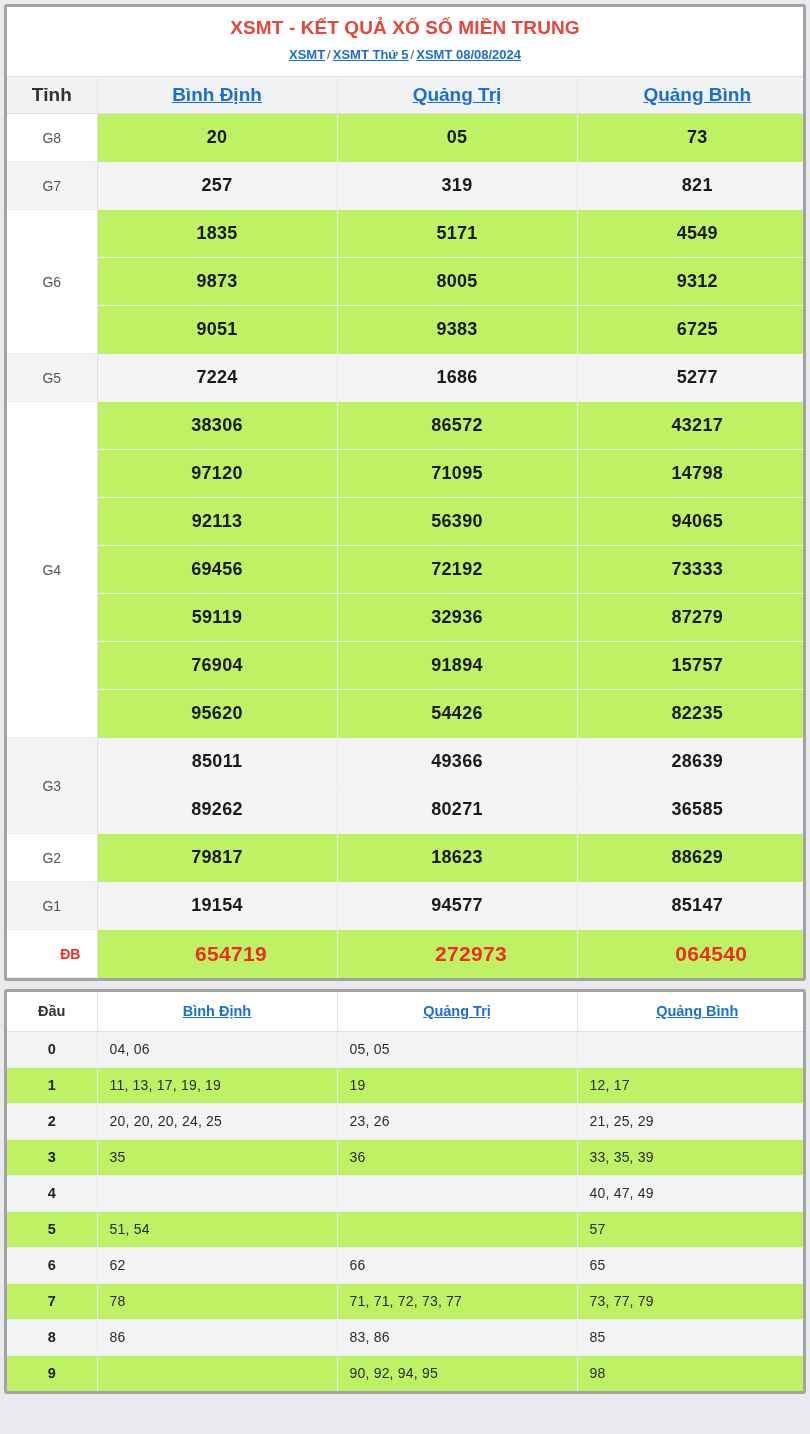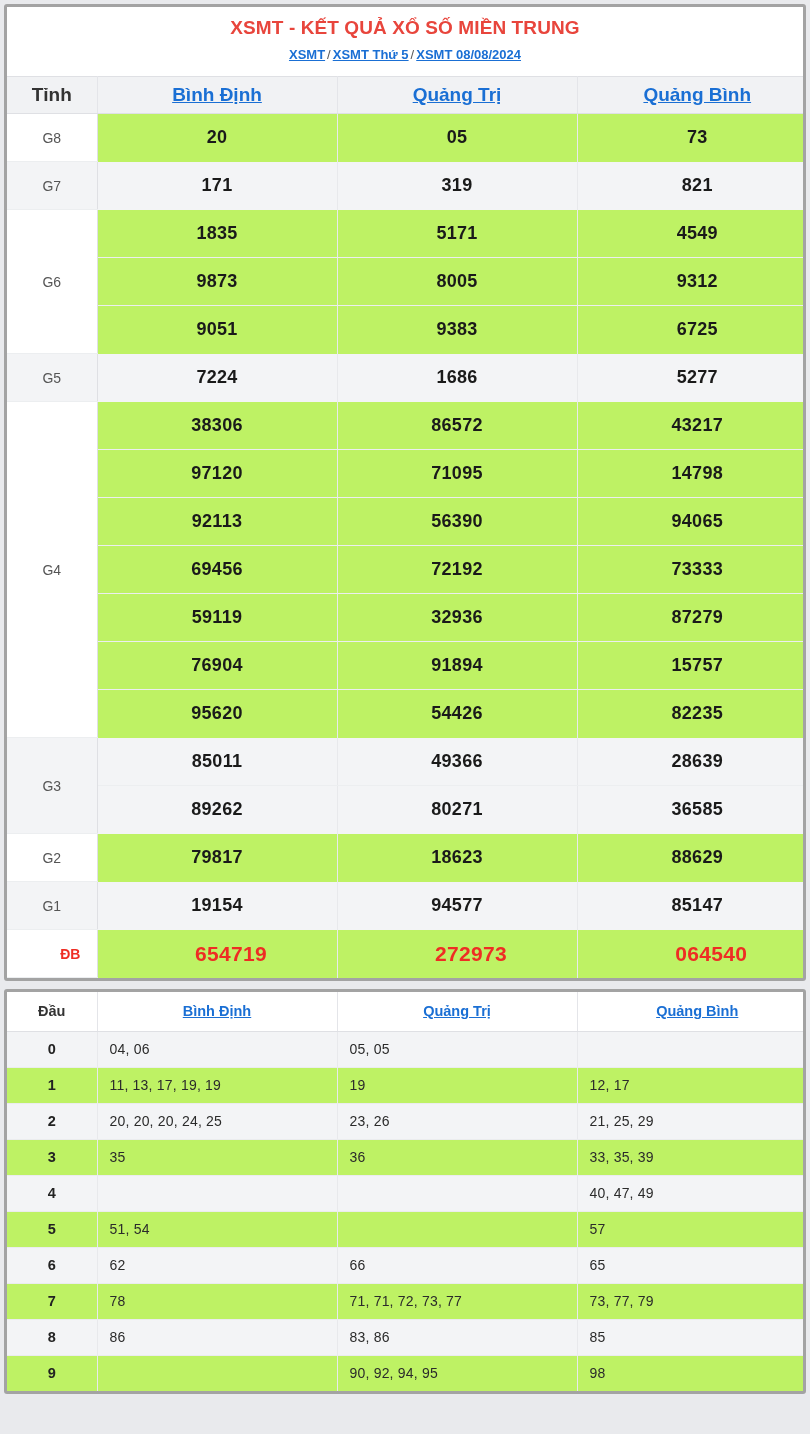--- a/index.html
+++ b/index.html
@@ -215,7 +215,7 @@
         </tr>
         <tr class="shade">
           <td class="lbl-cell shade-lbl" rowspan="1">G7</td>
-          <td class="num-cell nb">171</td>
+          <td class="num-cell nb">257</td>
           <td class="num-cell nb">319</td>
           <td class="num-cell nb">821</td>
         </tr>

